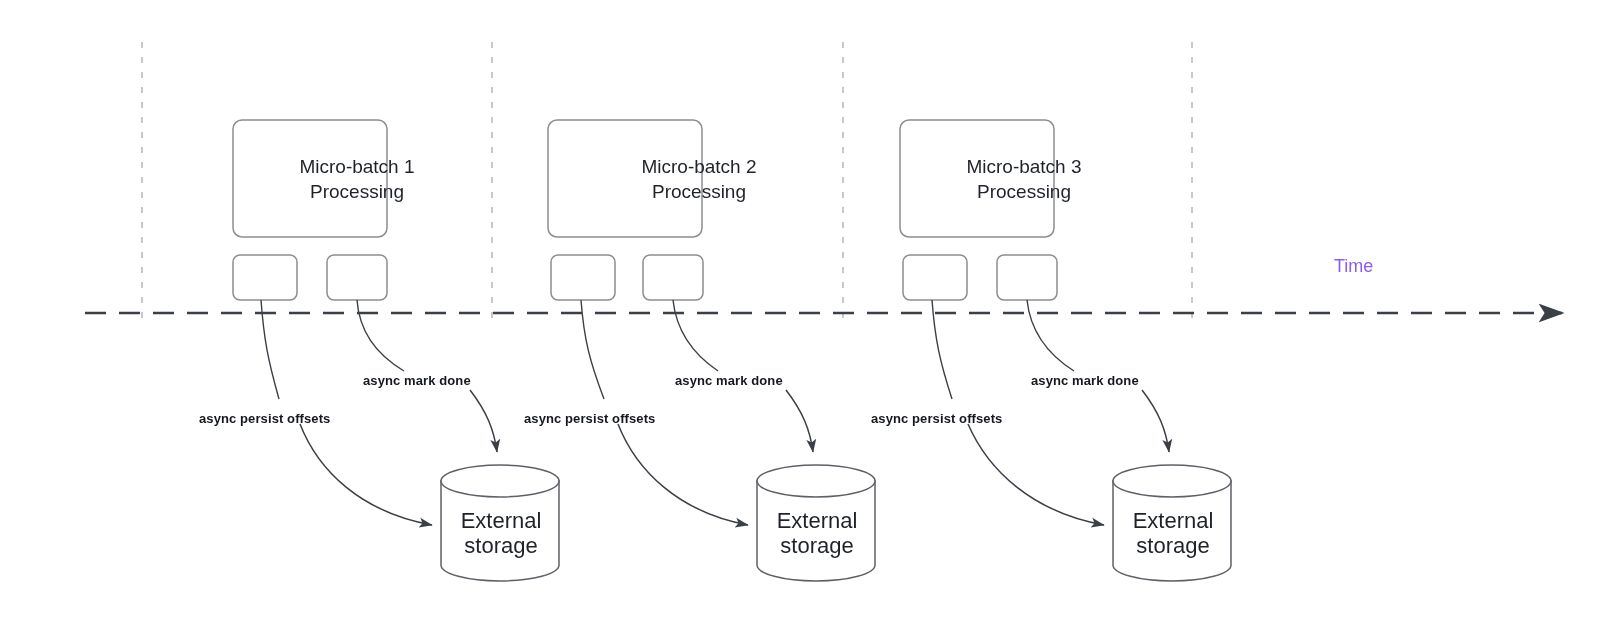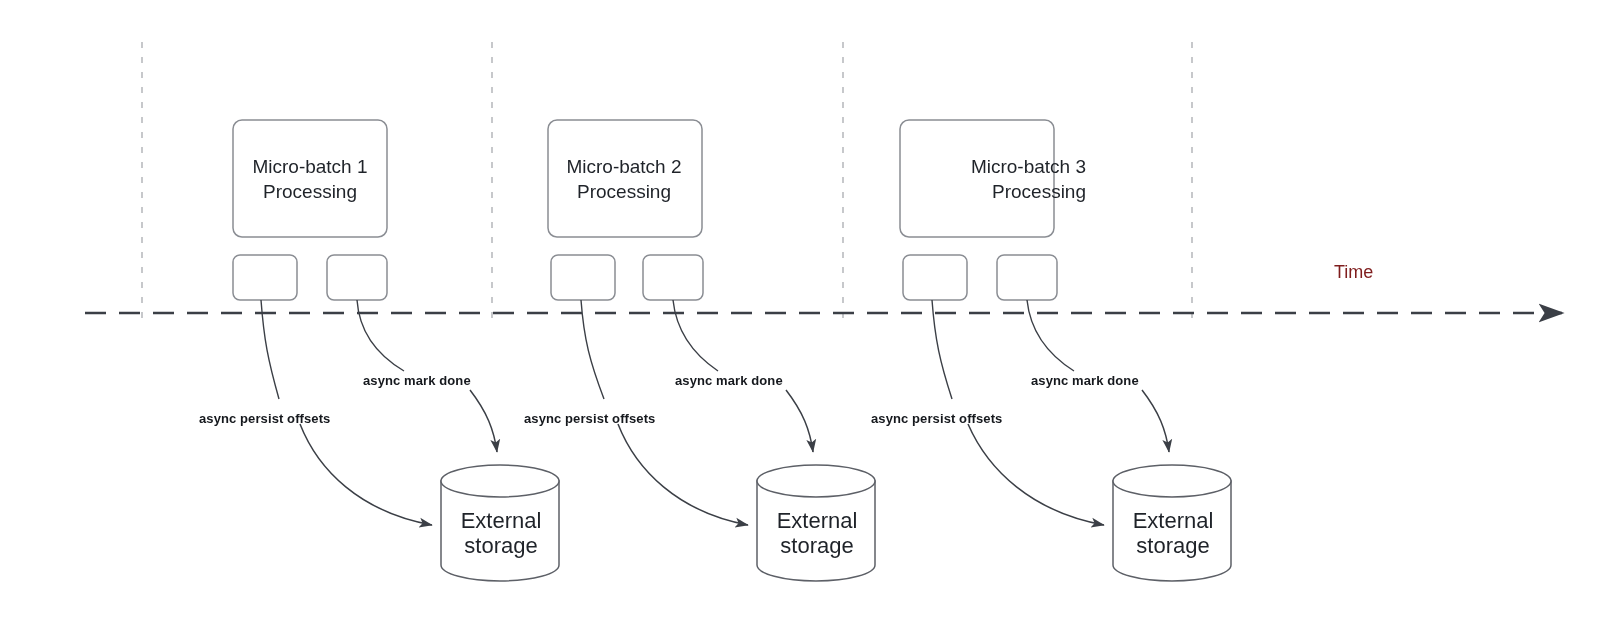--- a/index.html
+++ b/index.html
@@ -35,6 +35,7 @@
   .batch-label {
     width: 154px;
     font-size: 19px;
+    margin-left: 47px;
   }
   .storage-label {
     width: 120px;

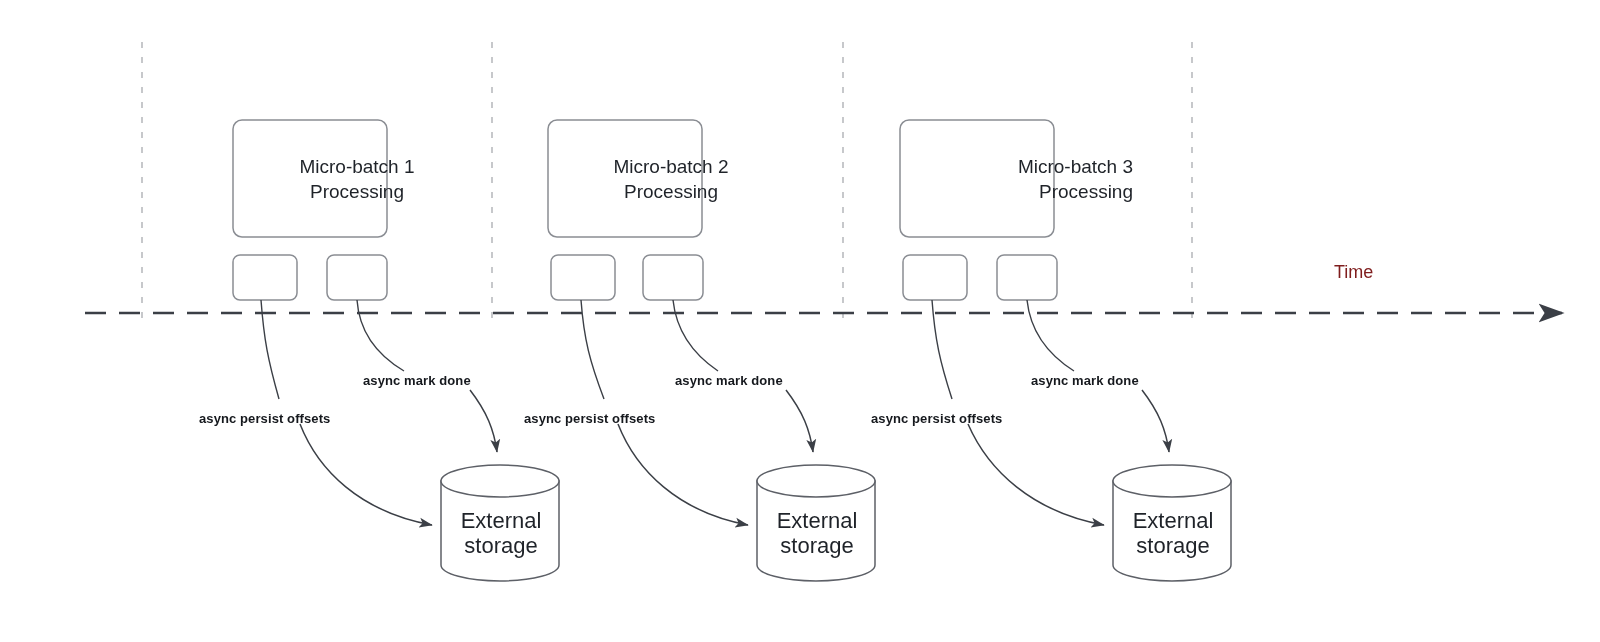--- a/index.html
+++ b/index.html
@@ -133,7 +133,7 @@
   <div class="edge-label" style="left:199px; top:411px;">async persist offsets</div>
   <div class="edge-label" style="left:363px; top:373px;">async mark done</div>
 
-  <div class="node-label batch-label" style="left:547px; top:154px;">Micro-batch 2
+  <div class="node-label batch-label" style="left:575px; top:154px;">Micro-batch 2
 Processing</div>
   <div class="node-label storage-label" style="left:757px; top:508px;">External
 storage</div>

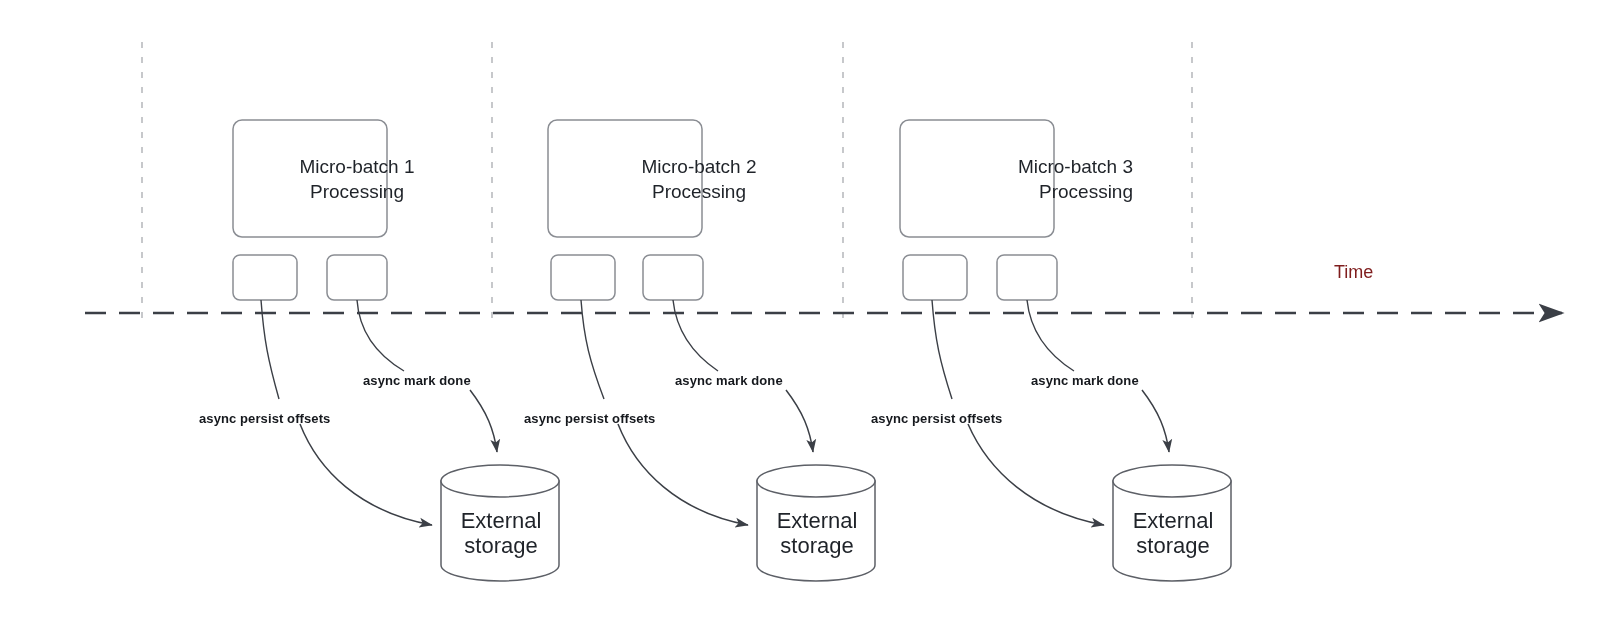--- a/index.html
+++ b/index.html
@@ -140,7 +140,7 @@
   <div class="edge-label" style="left:524px; top:411px;">async persist offsets</div>
   <div class="edge-label" style="left:675px; top:373px;">async mark done</div>
 
-  <div class="node-label batch-label" style="left:932px; top:154px;text-align:right;">Micro-batch 3
+  <div class="node-label batch-label" style="left:900px; top:154px;">Micro-batch 3
 Processing</div>
   <div class="node-label storage-label" style="left:1113px; top:508px;">External
 storage</div>

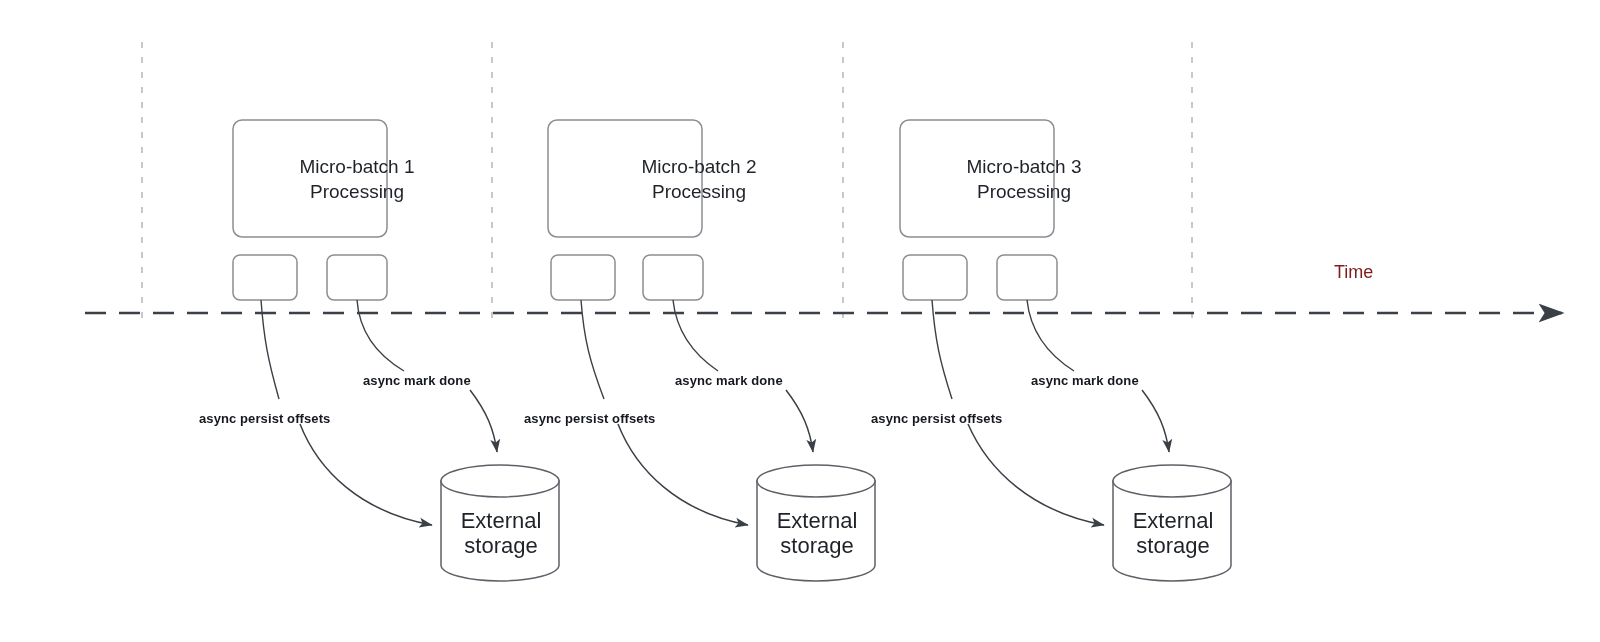--- a/index.html
+++ b/index.html
@@ -52,11 +52,10 @@
   }
   .time-label {
     position: absolute;
-    color: #7f1d1d;
+    color: #8b5cf6;
     font-family: "Liberation Sans", sans-serif;
     font-size: 18px;
     white-space: nowrap;
-    margin-top: 6px;
   }
 </style>
 </head>

